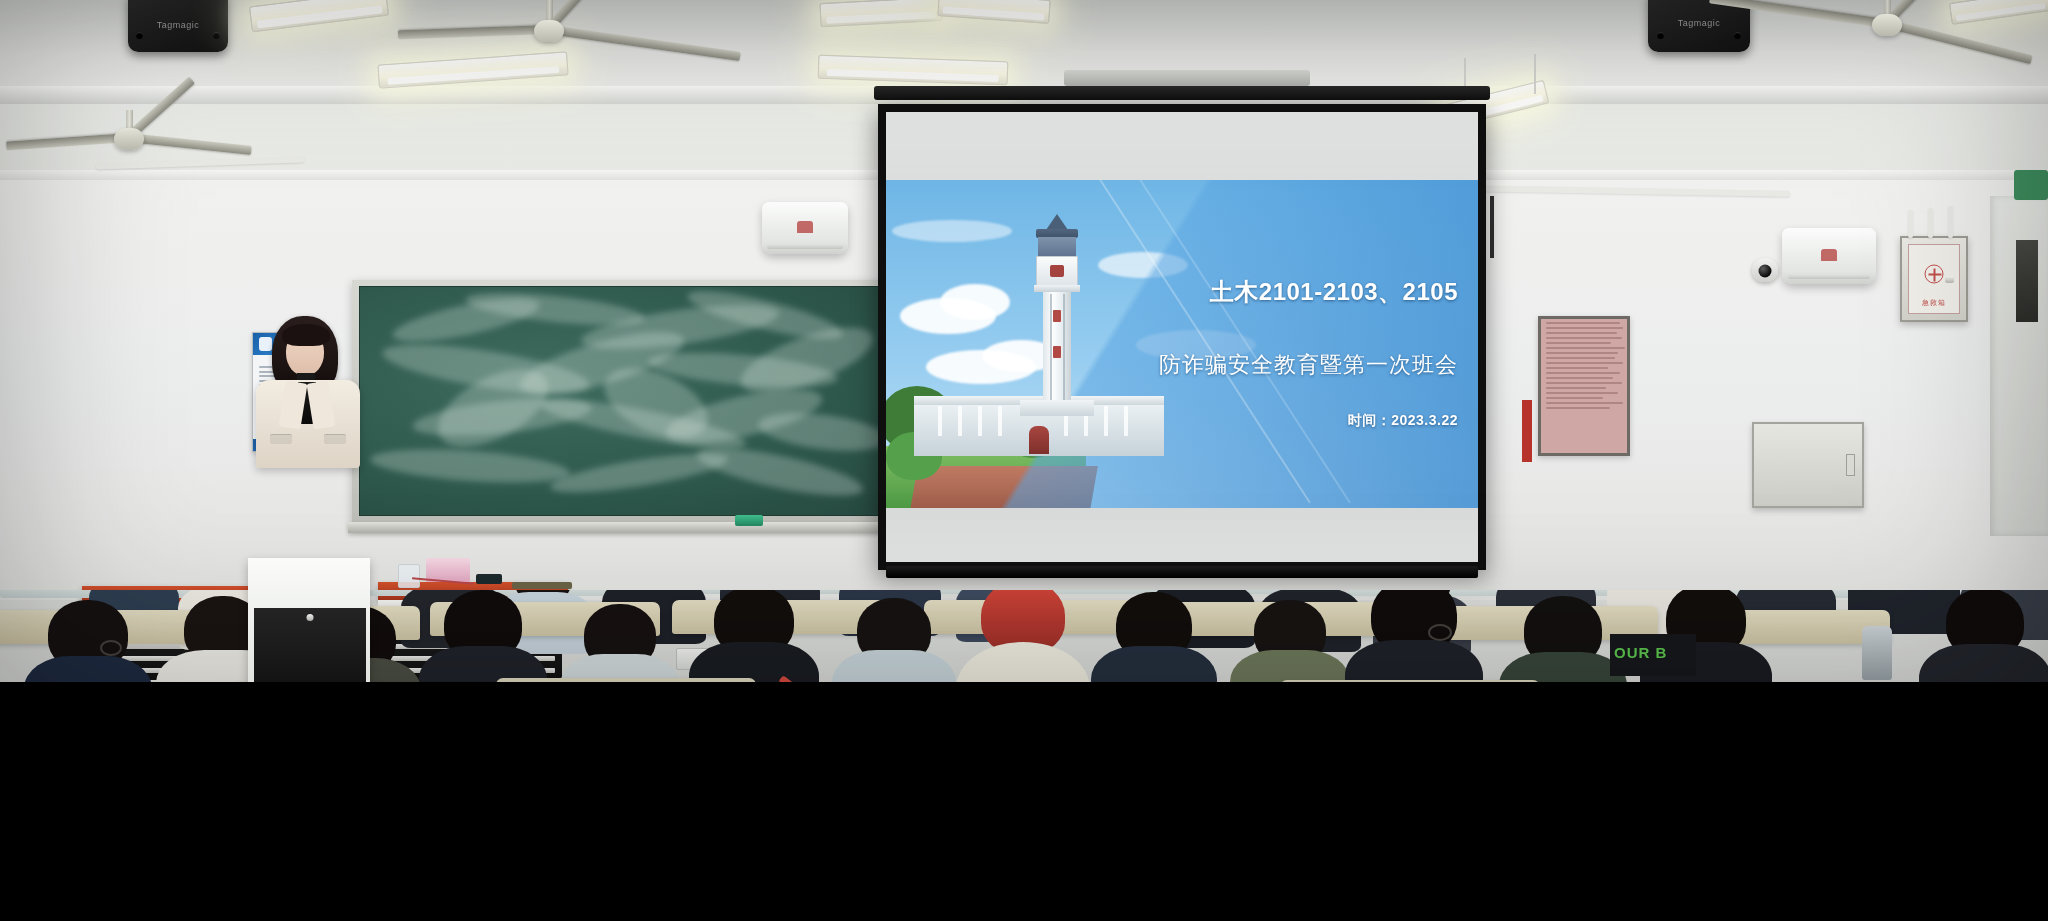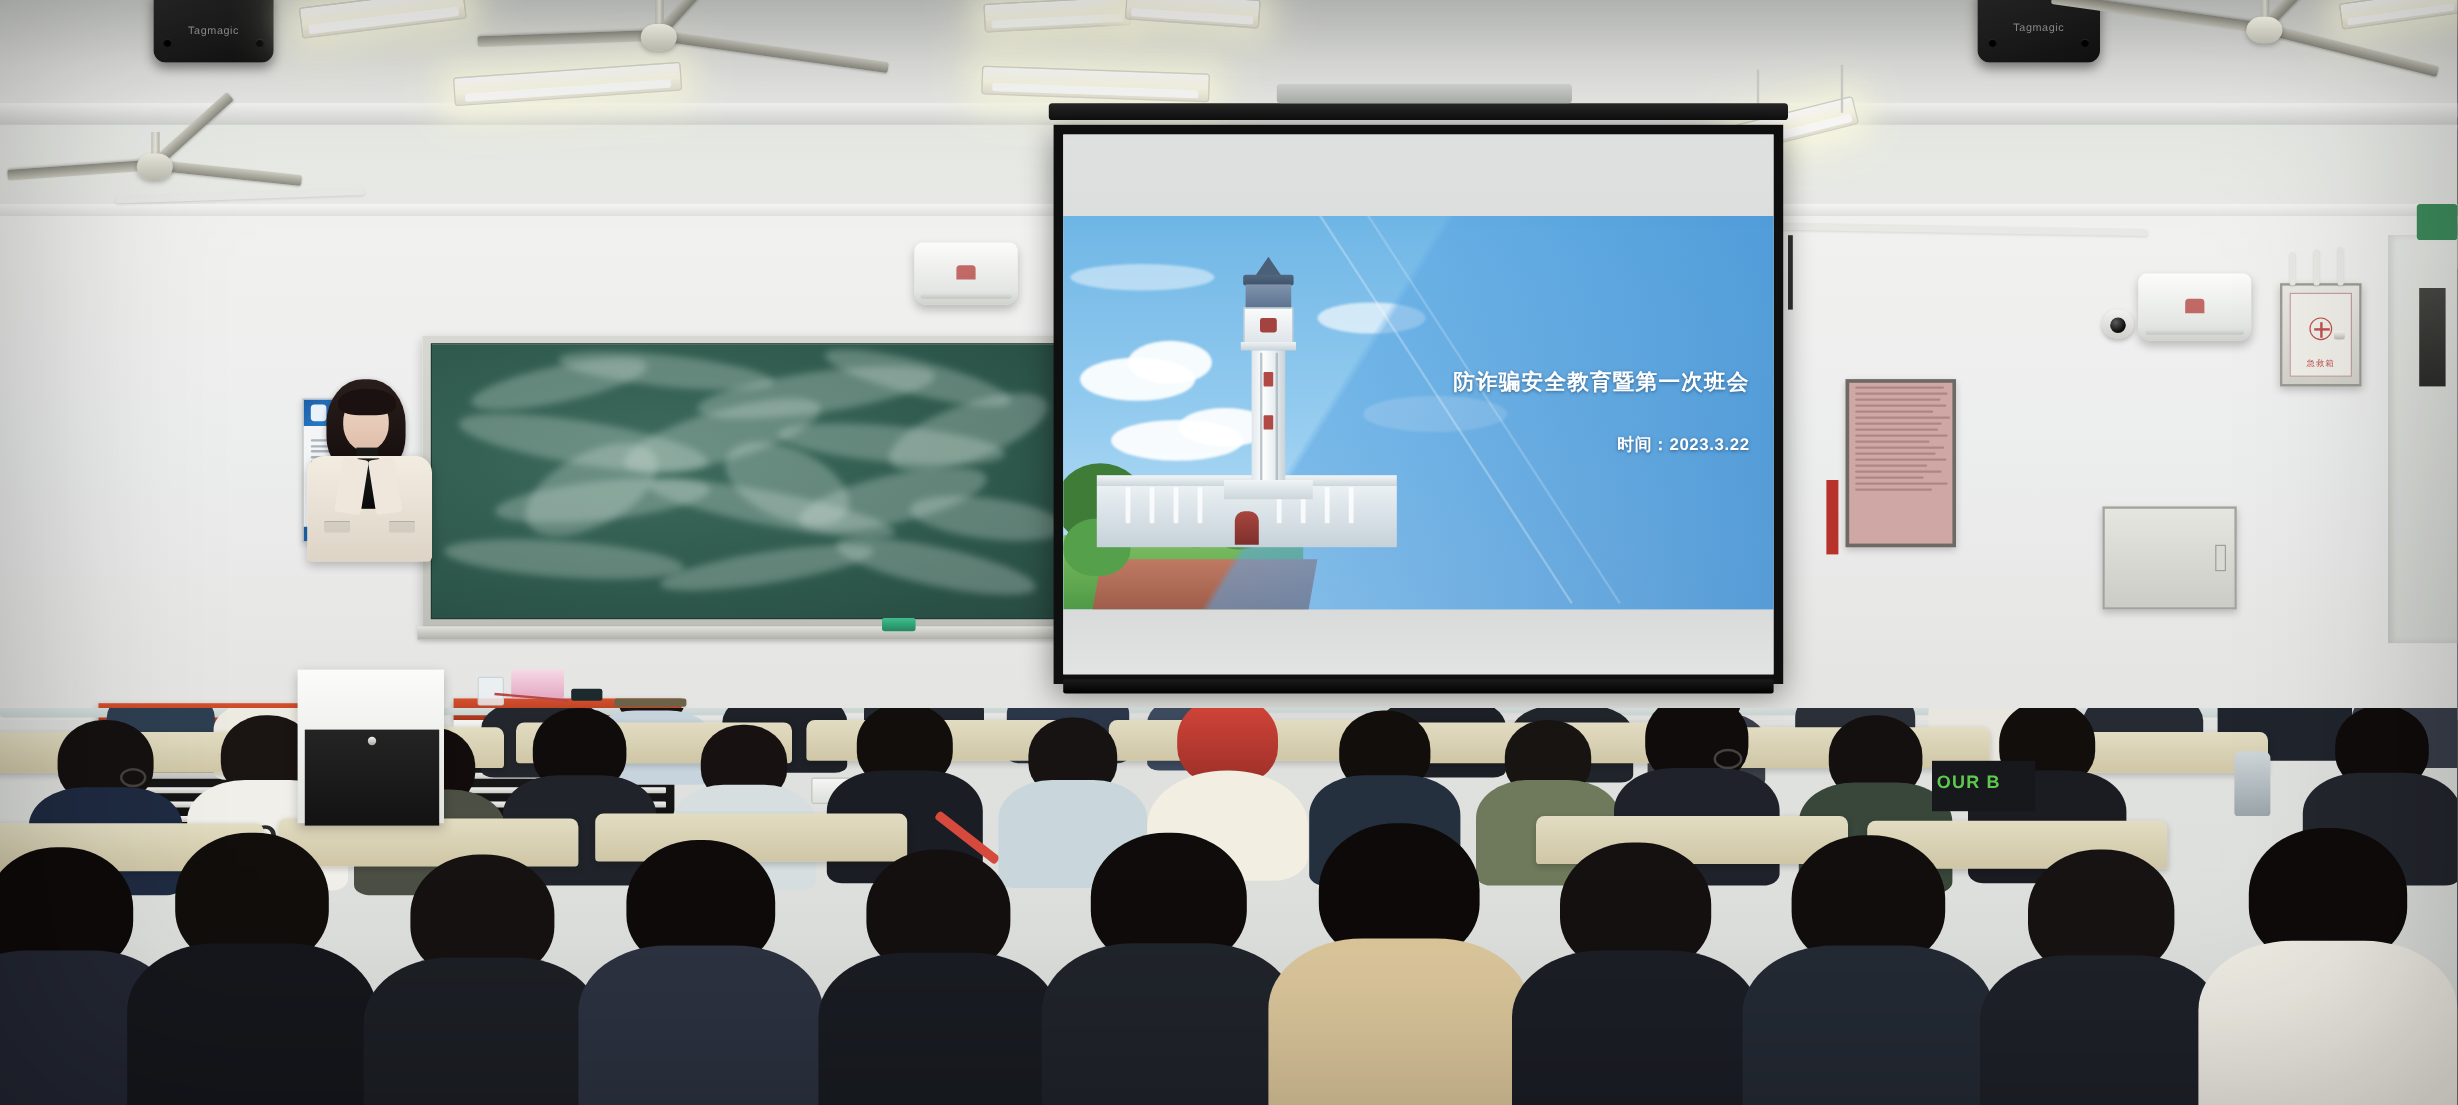--- a/index.html
+++ b/index.html
@@ -6,7 +6,7 @@
   html,body { width:2048px; height:921px; overflow:hidden; background:#000; }
   body { font-family:"Liberation Sans", sans-serif; }
 
-  #scene { position:relative; width:2048px; height:921px; overflow:hidden;
+  #scene { position:relative; width:2048px; height:682px; overflow:hidden;
            background:linear-gradient(#d9dbd8 0%, #e3e4e1 40%, #dcdedb 100%); }
 
   

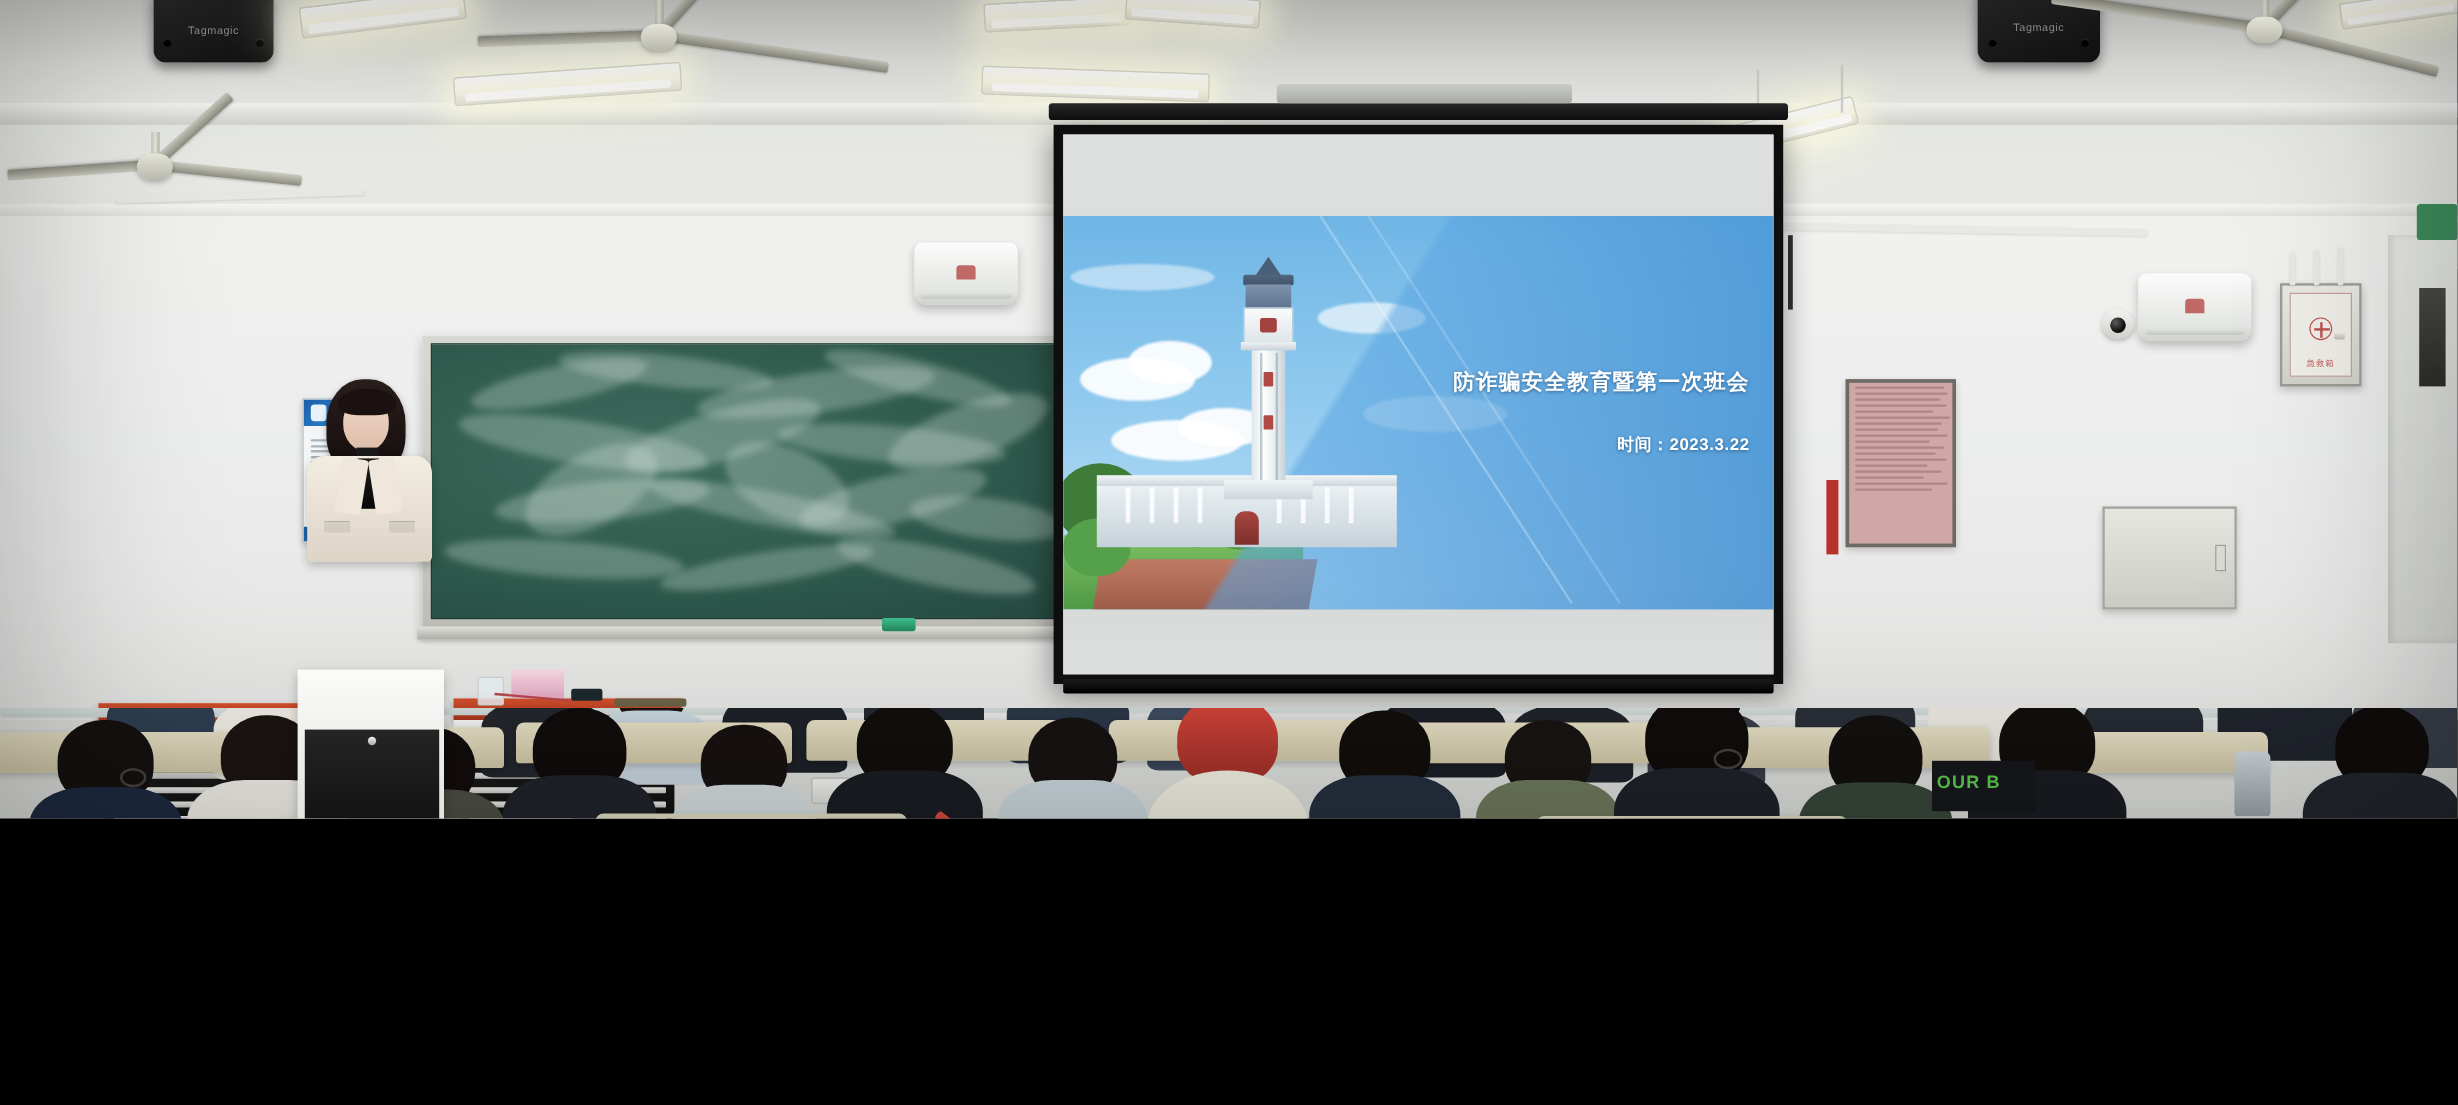--- a/index.html
+++ b/index.html
@@ -452,6 +452,7 @@
         <span class="diag-line" style="left:236px; top:-30px; width:420px; height:1.5px; transform:rotate(57deg); opacity:.35;"></span>
 
         <div class="slide-text">
+          <div class="st-line1">土木2101-2103、2105</div>
           <div class="st-line2">防诈骗安全教育暨第一次班会</div>
           <div class="st-line3">时间：2023.3.22</div>
         </div>

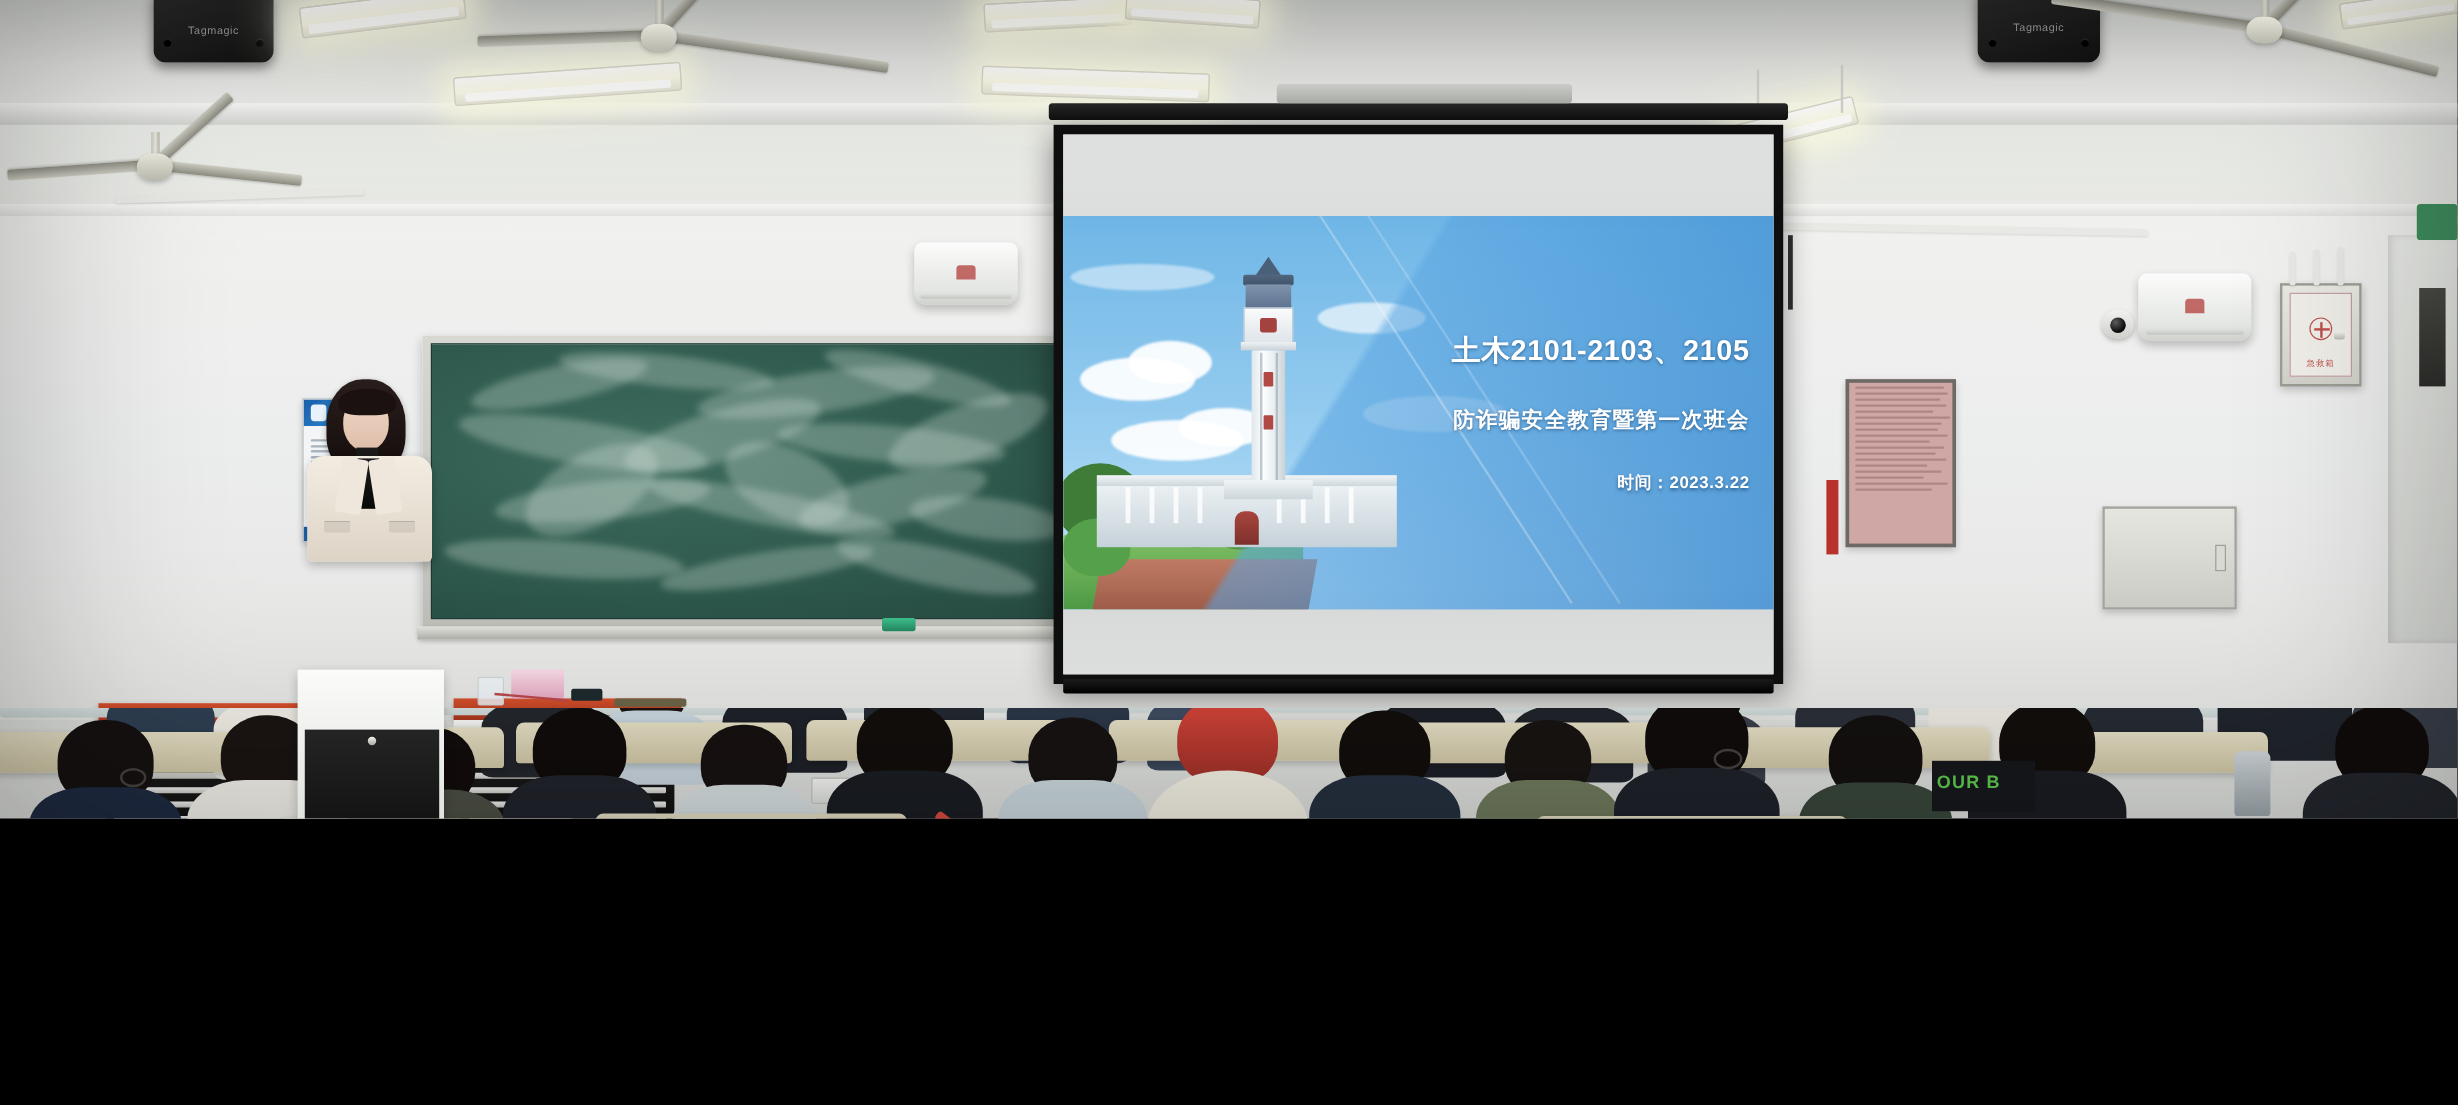--- a/index.html
+++ b/index.html
@@ -172,7 +172,7 @@
   .slide-text{position:absolute; right:20px; top:96px; width:300px; text-align:right; z-index:6;
         color:#ffffff; text-shadow:0 1px 3px rgba(0,40,80,.55);}
   .st-line1{font-size:24px; font-weight:bold; letter-spacing:.5px; white-space:nowrap;}
-  .st-line2{font-size:18px; font-weight:bold; letter-spacing:1px; margin-top:30px; white-space:nowrap;}
+  .st-line2{font-size:22px; font-weight:normal; letter-spacing:1px; margin-top:42px; white-space:nowrap;}
   .st-line3{font-size:14px; font-weight:bold; letter-spacing:.5px; margin-top:32px; white-space:nowrap;}
 
   

